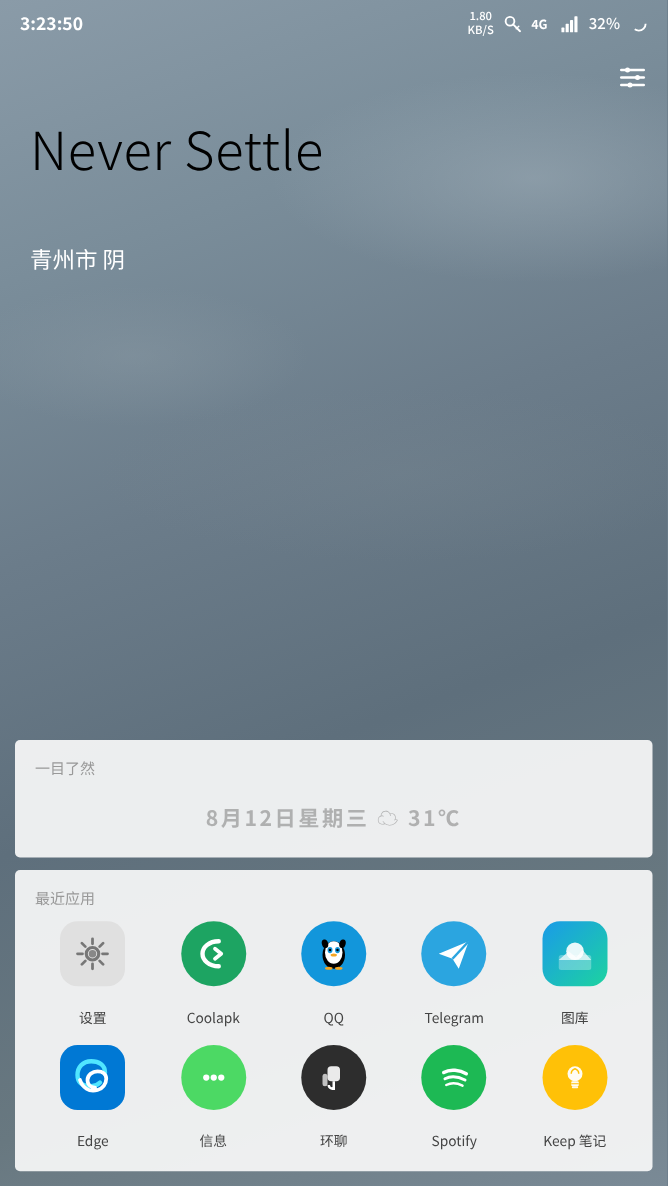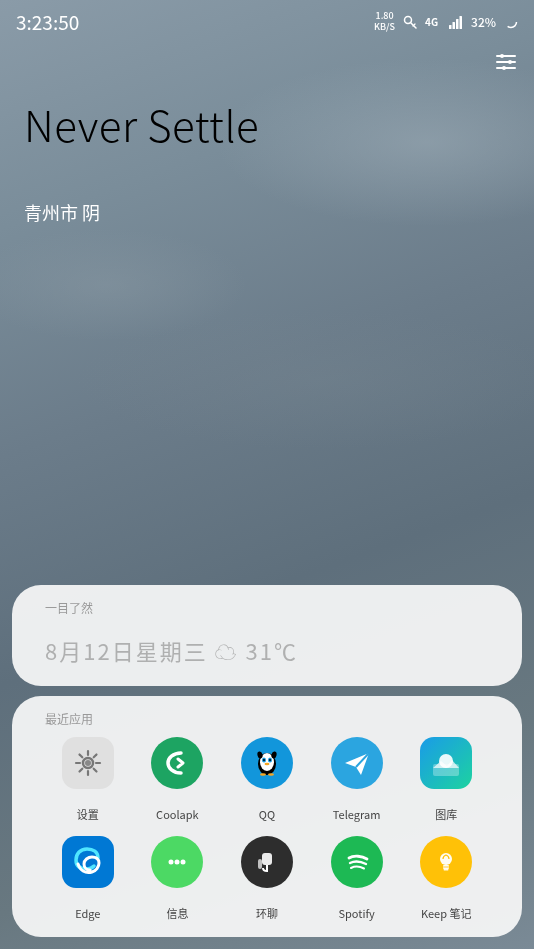--- a/index.html
+++ b/index.html
@@ -41,7 +41,7 @@
       font-size: 13px;
       font-weight: 500;
     }
-    .status-time { font-size: 19px; font-weight: 400; }
+    .status-time { font-size: 14px; font-weight: 700; }
     .status-right {
       display: flex;
       align-items: center;

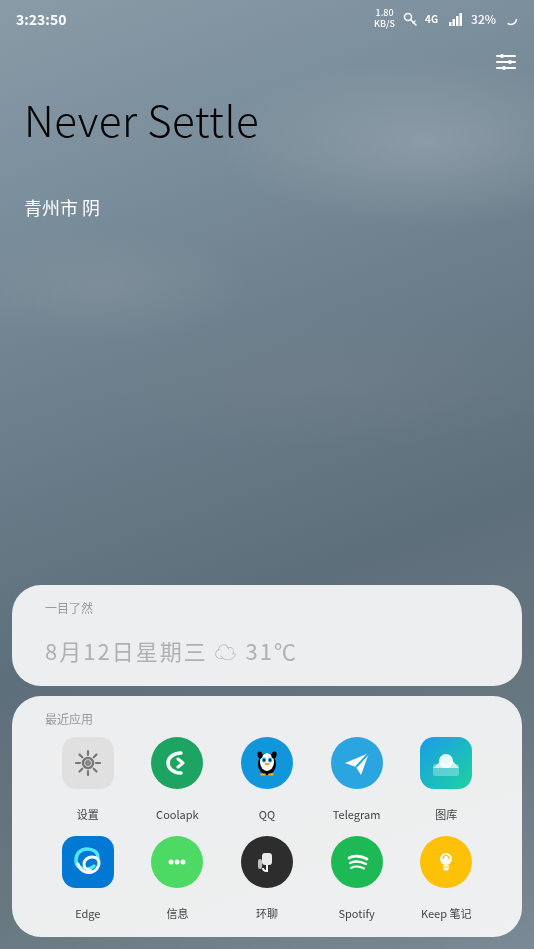--- a/index.html
+++ b/index.html
@@ -106,8 +106,8 @@
 
     .card {
       background: rgba(248, 248, 248, 0.92);
-      border-radius: 29px;
-      padding: 14px 33px;
+      border-radius: 4px;
+      padding: 14px 16px;
     }
 
     .card-title {

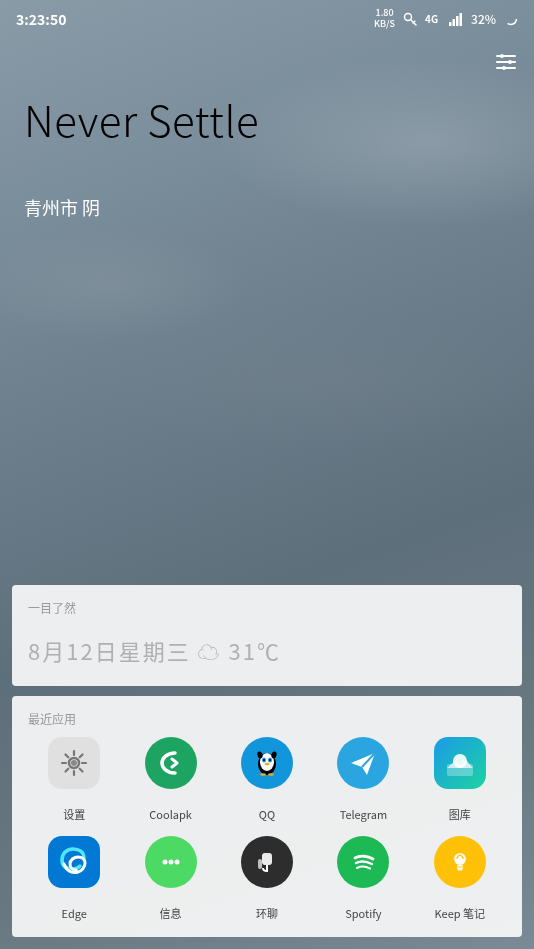--- a/index.html
+++ b/index.html
@@ -118,10 +118,11 @@
 
     
     .glance-card .glance-content {
+      text-align: center;
       padding: 10px 0 6px 0;
-      font-size: 22px;
+      font-size: 17px;
       color: rgba(150,150,150,0.7);
-      font-weight: 400;
+      font-weight: 700;
       letter-spacing: 2px;
     }
 

